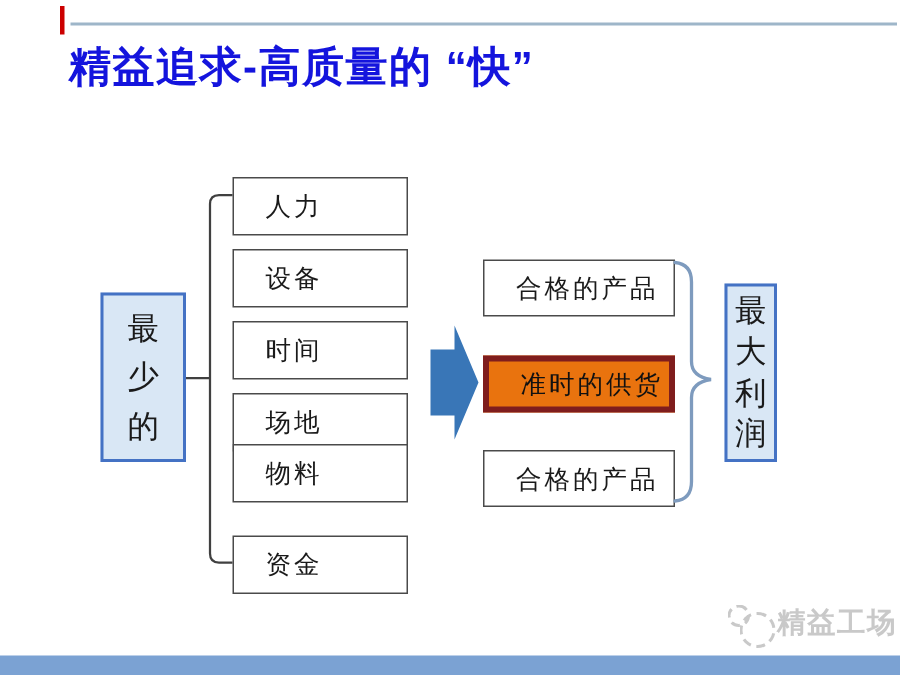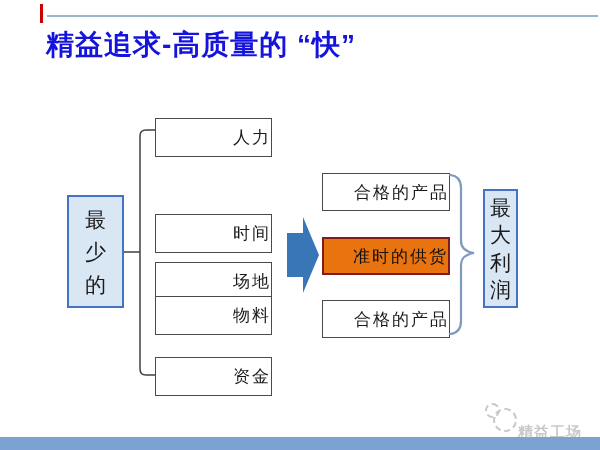--- a/index.html
+++ b/index.html
@@ -19,8 +19,8 @@
   
   .box {
     position:absolute; box-sizing:border-box; background:#ffffff;
-    border:1.5px solid #4A4A4A; display:flex; align-items:center; justify-content:flex-end;
-    font-size:17px; color:#1a1a1a; letter-spacing:2px;
+    border:1.5px solid #4A4A4A; display:flex; align-items:center; justify-content:flex-start;
+    font-size:17px; color:#1a1a1a; letter-spacing:2px;padding-left:21px;
   }
   .input-box { left:155px; width:117px; height:39px; }
   .output-box { left:322px; width:128px; height:38px; }

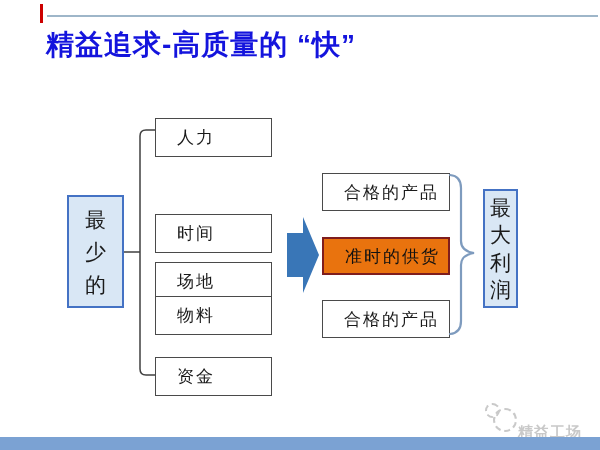--- a/index.html
+++ b/index.html
@@ -69,6 +69,9 @@
   <div class="box input-box" style="top:118px">
       <span>人力</span>
     </div>
+  <div class="box input-box" style="top:166px">
+      <span>设备</span>
+    </div>
   <div class="box input-box" style="top:262px">
       <span>场地</span>
     </div>

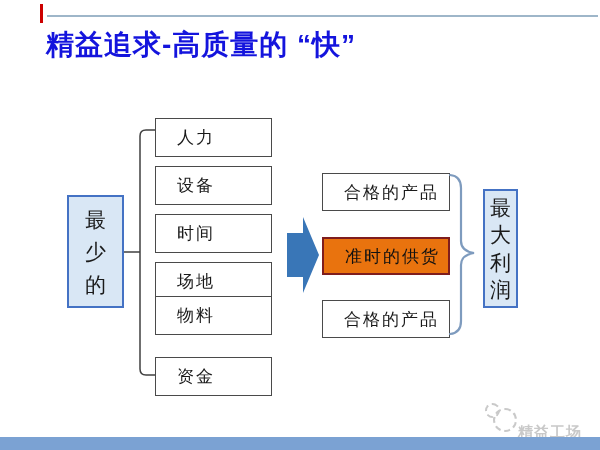--- a/index.html
+++ b/index.html
@@ -24,7 +24,7 @@
   }
   .input-box { left:155px; width:117px; height:39px; }
   .output-box { left:322px; width:128px; height:38px; }
-  .output-box.highlight { background:#E9730E; border:2px solid #7f1d1d; color:#111; }
+  .output-box.highlight { background:#E9730E; border:4px solid #7f1d1d; color:#111; }
   
   .vbox {
     position:absolute; box-sizing:border-box;

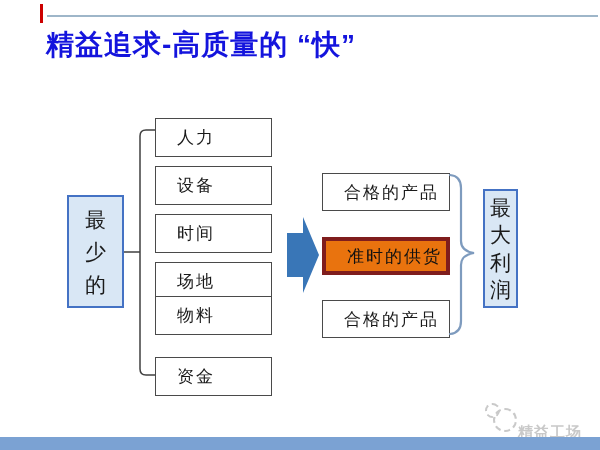--- a/index.html
+++ b/index.html
@@ -49,8 +49,8 @@
     border:2px dashed #C9C9C9; border-radius:50%;
   }
   .logo-text {
-    position:absolute; left:34px; top:21px;
-    font-size:15px; font-weight:bold; color:#C9C9C9; letter-spacing:1px; white-space:nowrap;
+    position:absolute; left:34px; top:0;
+    font-size:19px; font-weight:bold; color:#C9C9C9; letter-spacing:1px; white-space:nowrap;
   }
 </style>
 </head>

